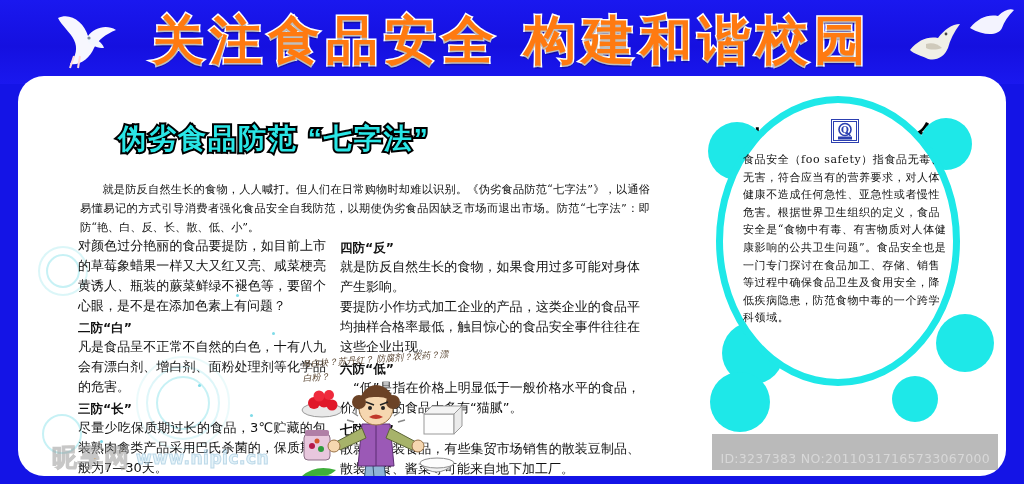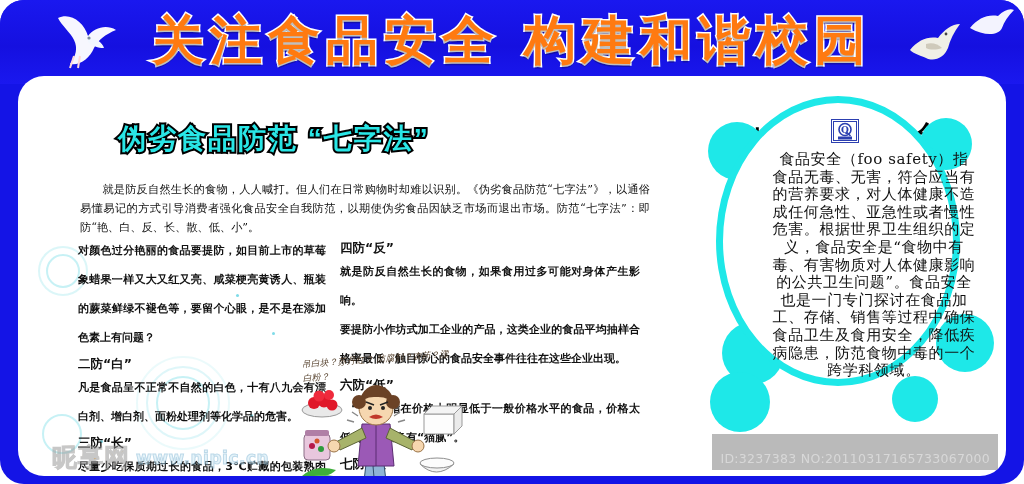--- a/index.html
+++ b/index.html
@@ -13,7 +13,6 @@
     width: 1024px; height: 484px;
     background: #1414e6;
     overflow: hidden;
-    border-radius: 24px;
   }
 
   

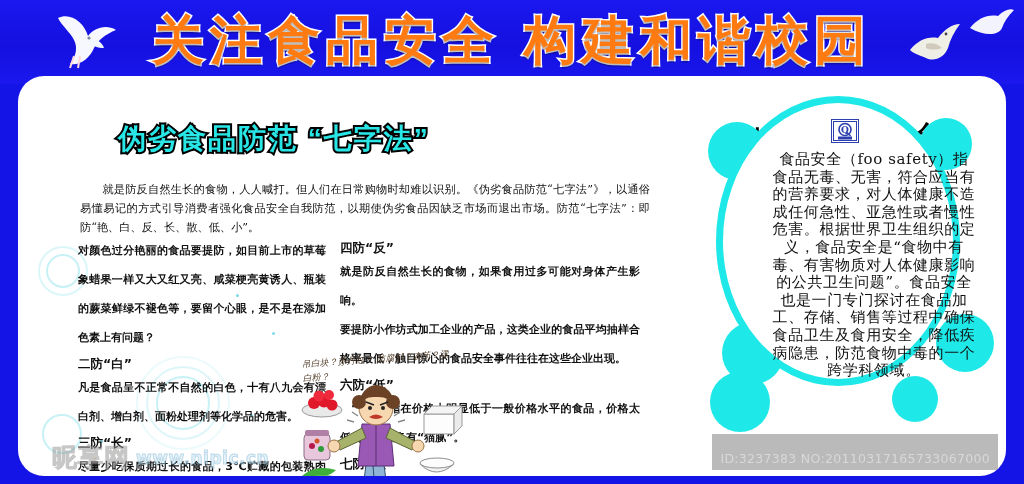--- a/index.html
+++ b/index.html
@@ -202,12 +202,11 @@
     left: 0; top: 32px;
     width: 204px;
     font-family: "DejaVu Serif", "Liberation Serif", serif;
-    font-size: 15px;
+    font-size: 11px;
     line-height: 17.6px;
     color: #111;
-    text-align: center;
+    text-align: left;
     letter-spacing: .6px;
-    margin-left: 29px;
   }
 
   

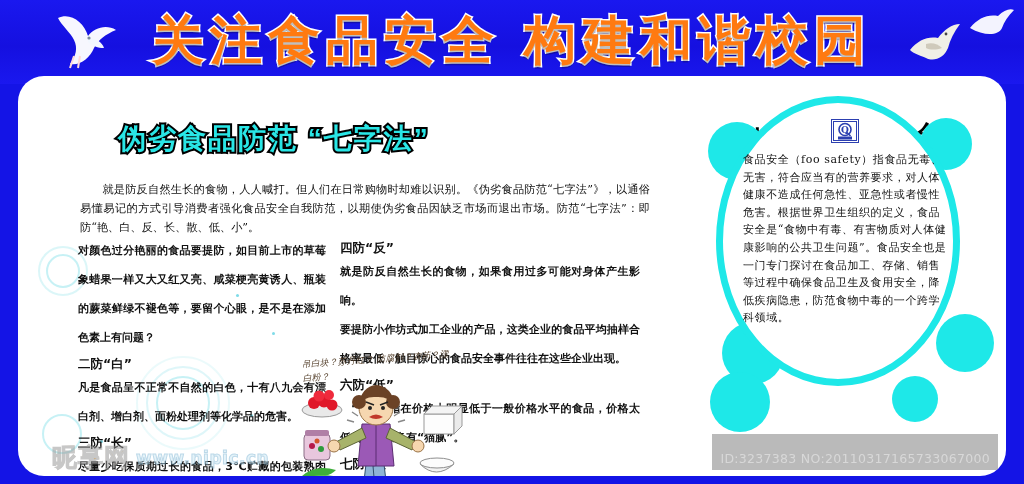--- a/index.html
+++ b/index.html
@@ -100,10 +100,9 @@
     margin-top: 2px;
   }
   .sec-body {
-    font-size: 11px;
-    line-height: 29px;
+    font-size: 13px;
+    line-height: 20px;
     text-align: justify;
-    font-weight: bold;
   }
   .indent { text-indent: 1em; }
 

